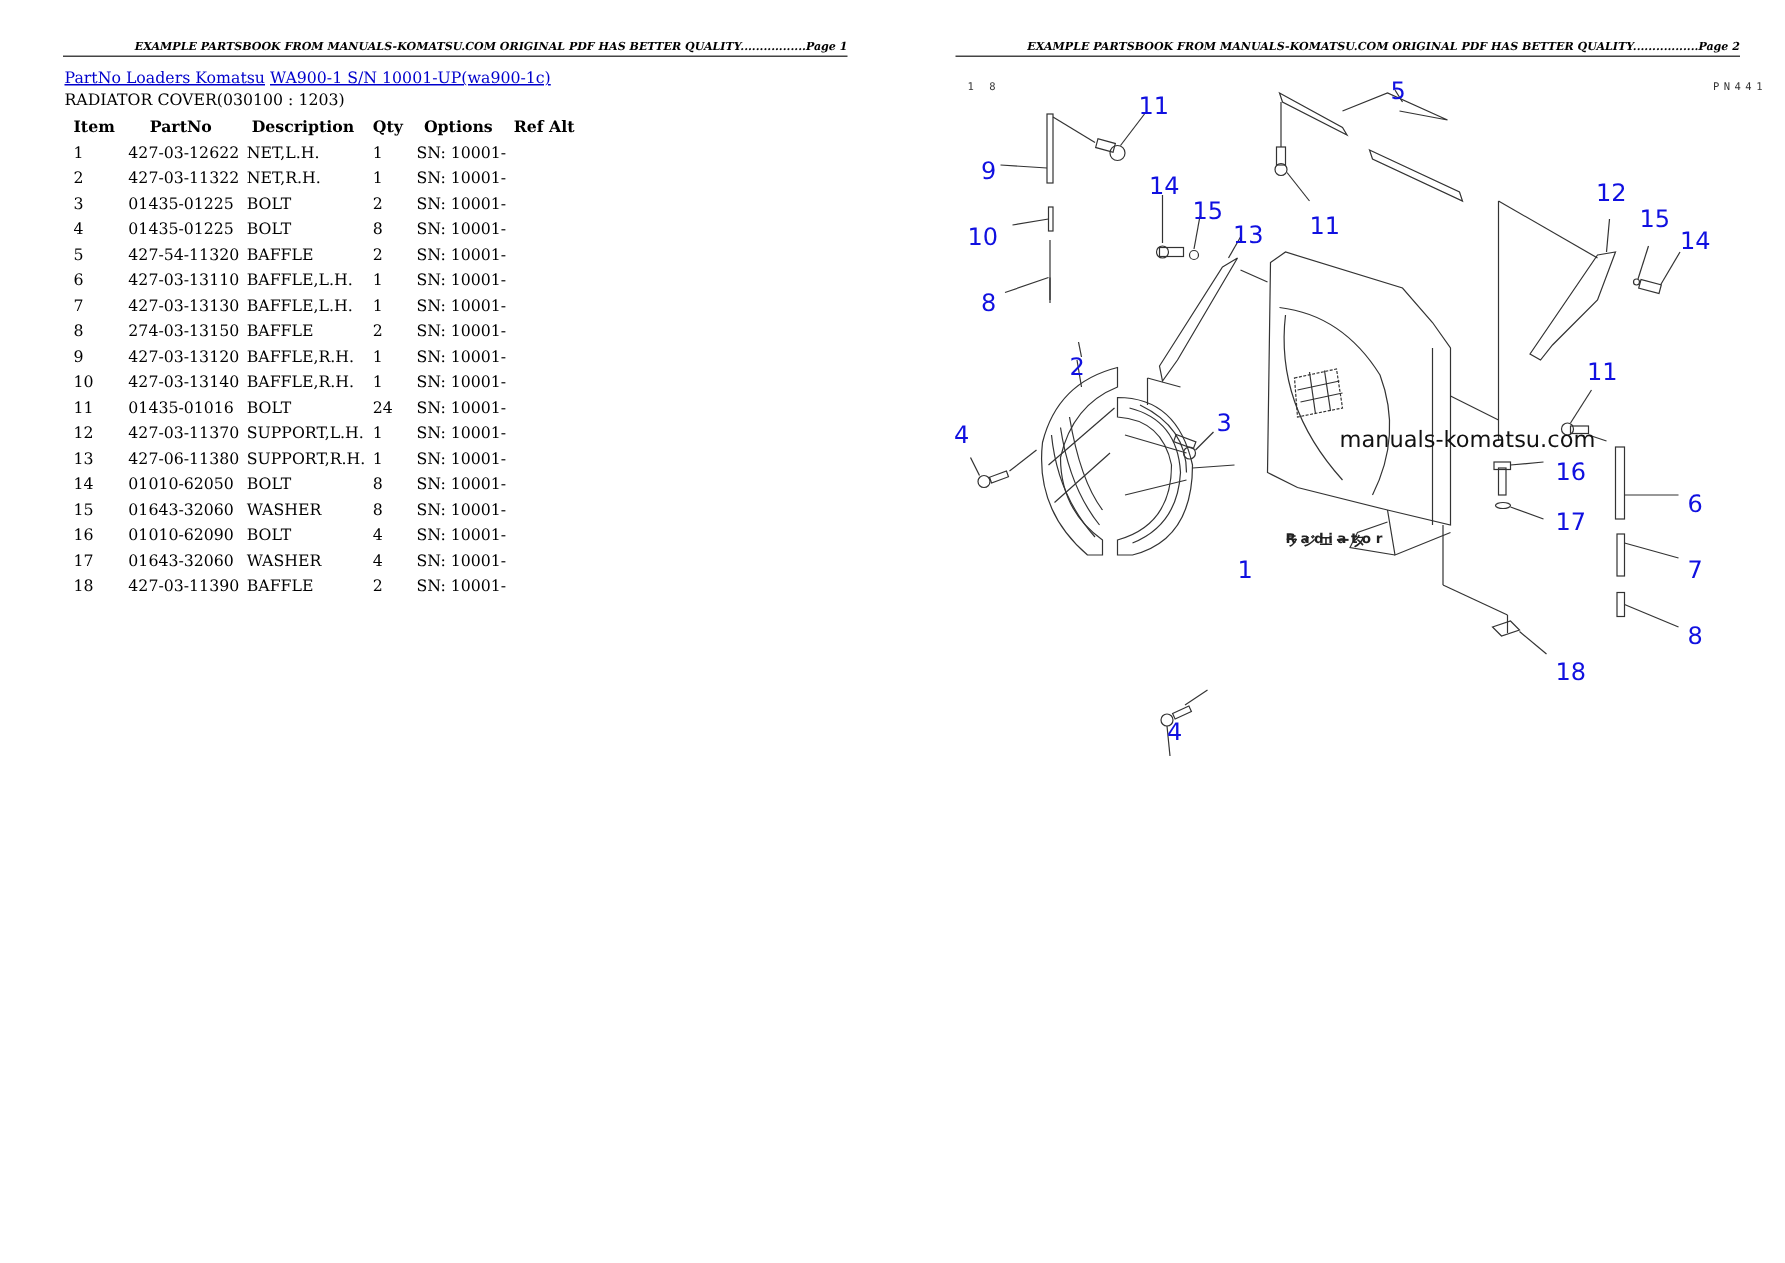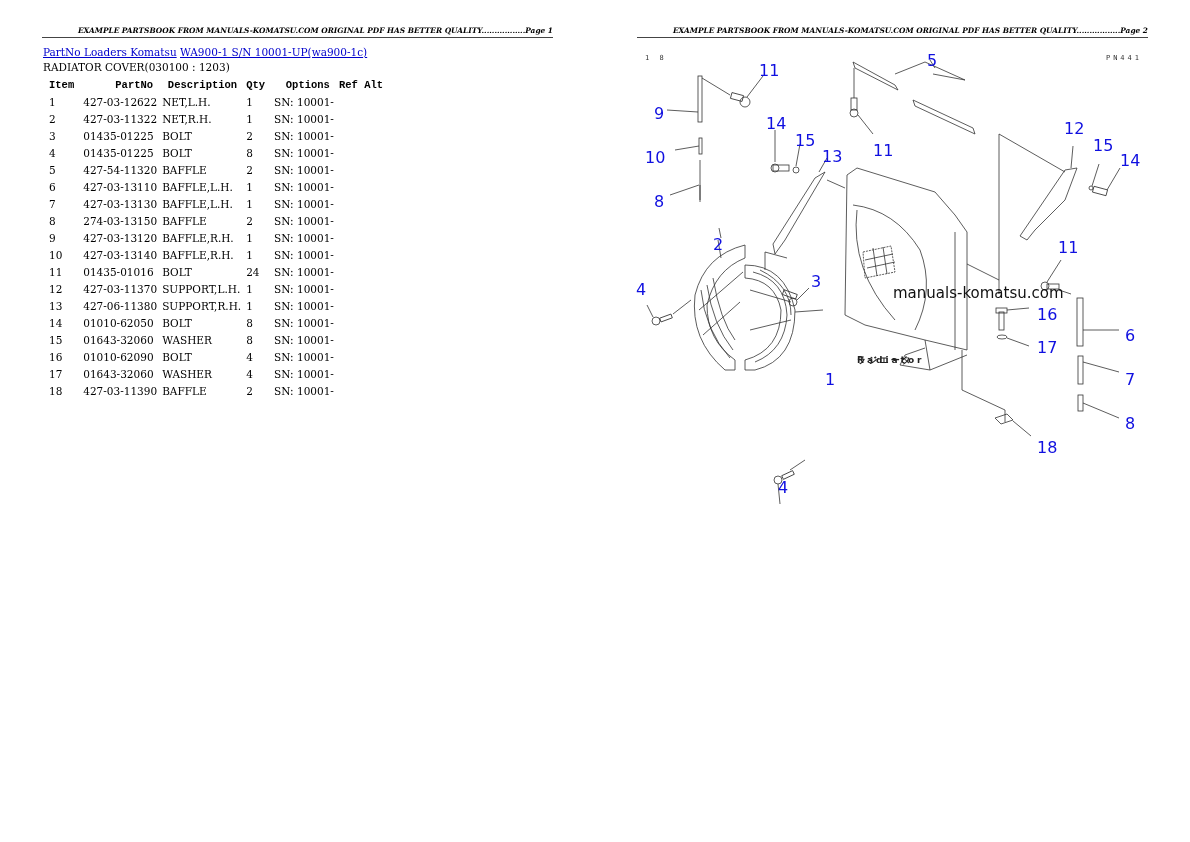--- a/index.html
+++ b/index.html
@@ -4,7 +4,7 @@
 <style>
   html,body{margin:0;padding:0;background:#fff;}
   body{width:1190px;height:842px;position:relative;overflow:hidden;font-family:"DejaVu Serif","Liberation Serif",serif;color:#000;}
-  .page{position:absolute;top:0;height:782px;}
+  .page{position:absolute;top:0;height:782px;padding-left:12px;}
   .page1{left:0;width:595px;}
   .page2{left:595px;width:595px;}
   .hdr{position:absolute;top:26px;font-size:7.4px;font-weight:bold;font-style:italic;letter-spacing:0;white-space:nowrap;}

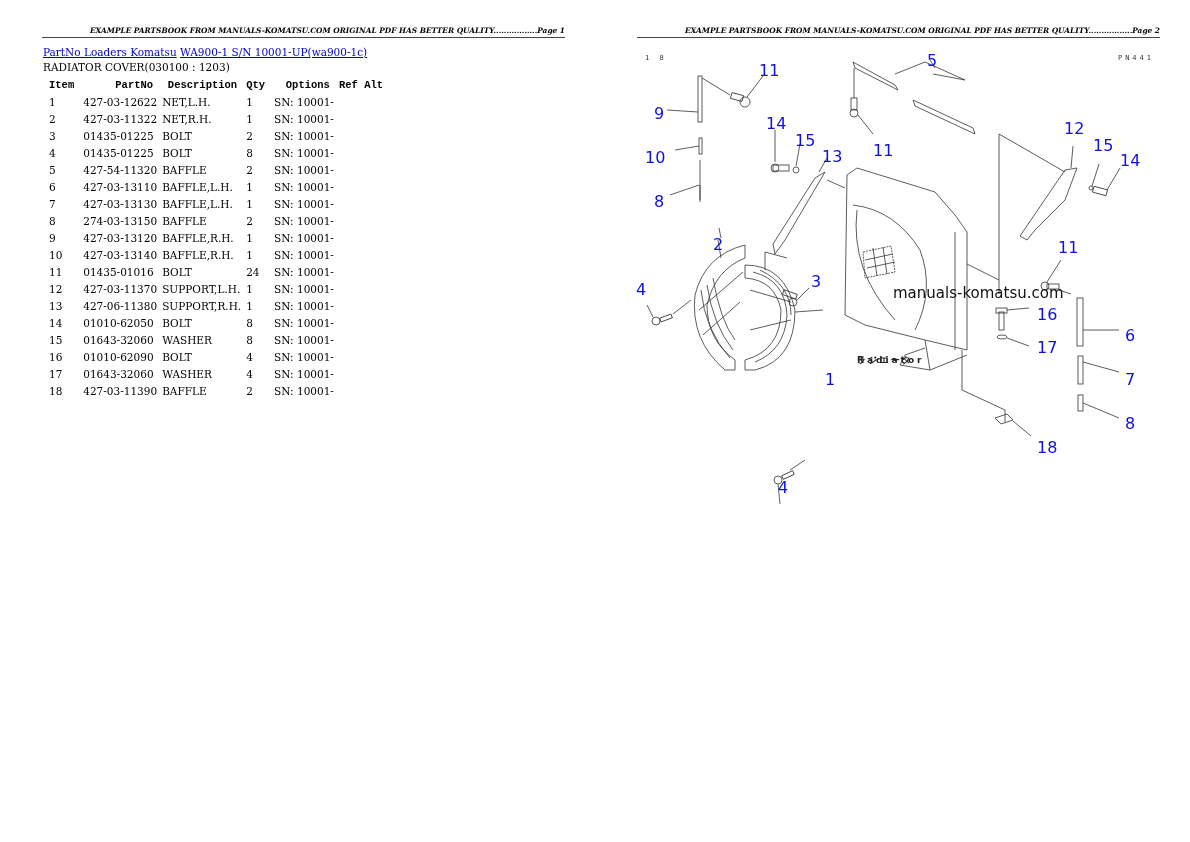--- a/index.html
+++ b/index.html
@@ -207,7 +207,7 @@
   <div class="hdr-rule"></div>
 
   <div class="corner" style="left:50px;top:54px;">1 8</div>
-  <div class="corner" style="right:48px;top:54px;">PN441</div>
+  <div class="corner" style="right:24px;top:54px;">PN441</div>
 
   <svg class="diagram" viewBox="0 0 595 480" fill="none" stroke="#333" stroke-width="0.8">
 

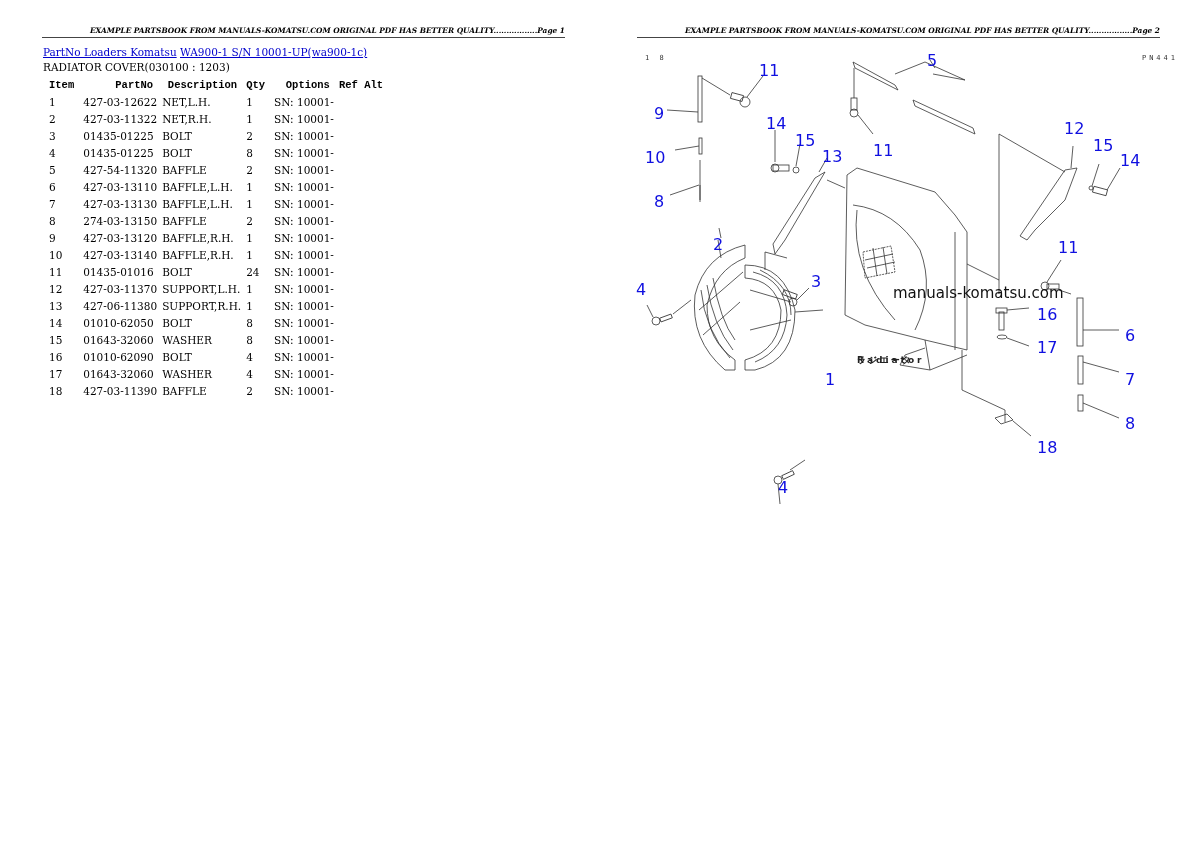--- a/index.html
+++ b/index.html
@@ -17,7 +17,7 @@
   .crumbs a{color:#00c;text-decoration:underline;cursor:pointer;}
   .subtitle{position:absolute;left:43px;top:61px;font-size:10.5px;white-space:nowrap;text-align:center;}
   table.parts{position:absolute;left:45px;top:76px;border-collapse:collapse;font-size:10.5px;}
-  table.parts th{font-weight:bold;text-align:right;padding:0 5px 0 4px;height:17px;white-space:nowrap;font-family:Liberation Mono, monospace;}
+  table.parts th{font-weight:bold;text-align:center;padding:0 5px 0 4px;height:17px;white-space:nowrap;}
   table.parts td{padding:0 1px 0 4px;height:17px;white-space:nowrap;}
   table.parts td.c-item{width:25px;}
   table.parts td.c-part{width:69px;}

